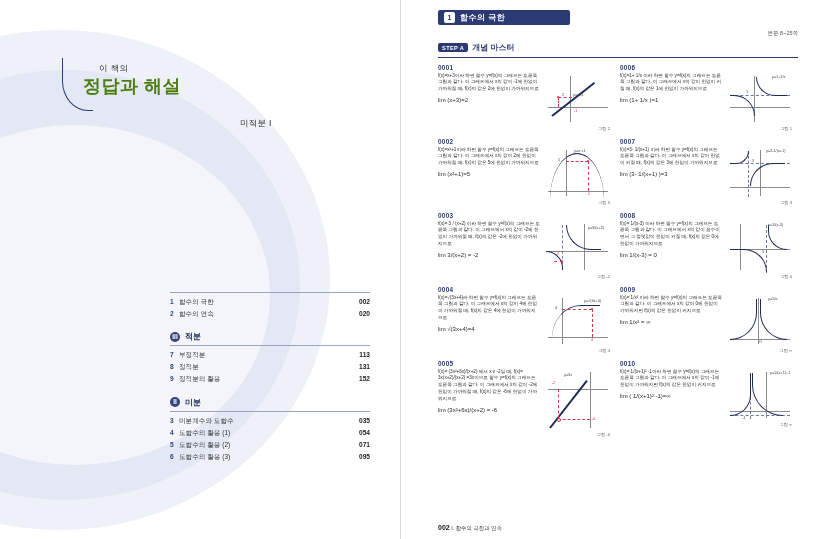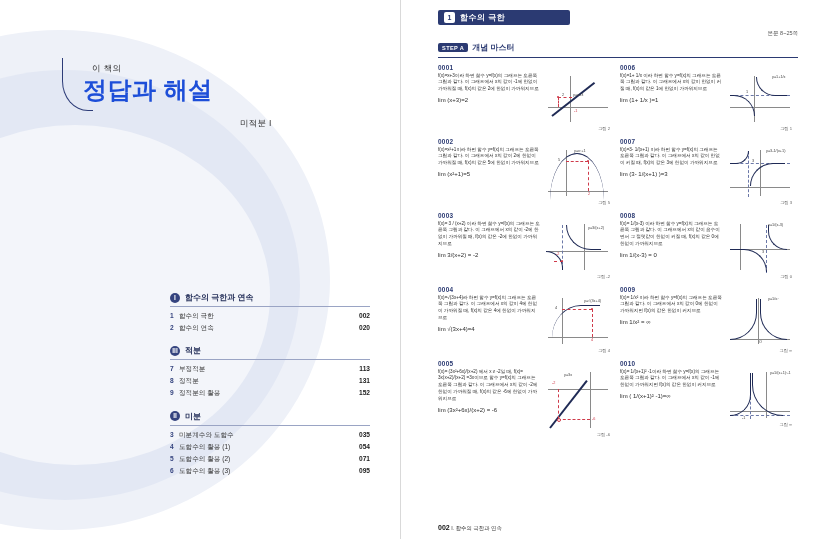--- a/index.html
+++ b/index.html
@@ -16,7 +16,7 @@
   .swoosh{position:absolute;left:62px;top:58px;width:30px;height:52px;
     border-left:1.4px solid #2d3c78;border-bottom:1.4px solid #2d3c78;
     border-bottom-left-radius:26px 30px;}
-  .cover-pre{position:absolute;left:92px;top:63px;font-size:8.5px;color:#2c2c2c;letter-spacing:0.4px;}
+  .cover-pre{position:absolute;left:99px;top:63px;font-size:8.5px;color:#2c2c2c;letter-spacing:0.4px;}
   .cover-main{position:absolute;left:83px;top:74px;font-size:24px;font-weight:bold;color:#1d4ed8;letter-spacing:0.5px;text-align:right;}
   .cover-sub{position:absolute;left:240px;top:118px;font-size:8.5px;color:#2c2c2c;letter-spacing:0.3px;}
 

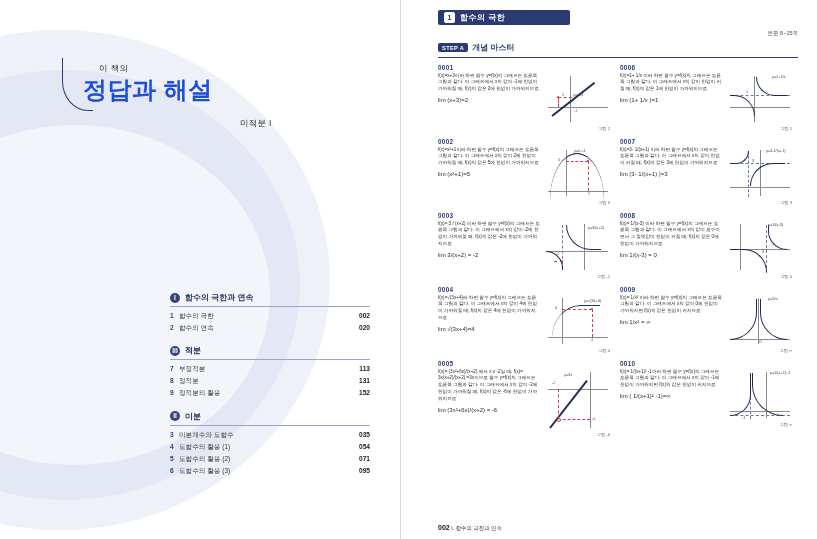--- a/index.html
+++ b/index.html
@@ -17,7 +17,7 @@
     border-left:1.4px solid #2d3c78;border-bottom:1.4px solid #2d3c78;
     border-bottom-left-radius:26px 30px;}
   .cover-pre{position:absolute;left:99px;top:63px;font-size:8.5px;color:#2c2c2c;letter-spacing:0.4px;}
-  .cover-main{position:absolute;left:83px;top:74px;font-size:24px;font-weight:bold;color:#1d4ed8;letter-spacing:0.5px;text-align:right;}
+  .cover-main{position:absolute;left:83px;top:74px;font-size:18px;font-weight:bold;color:#4d7c0f;letter-spacing:0.5px;text-align:right;}
   .cover-sub{position:absolute;left:240px;top:118px;font-size:8.5px;color:#2c2c2c;letter-spacing:0.3px;}
 
   

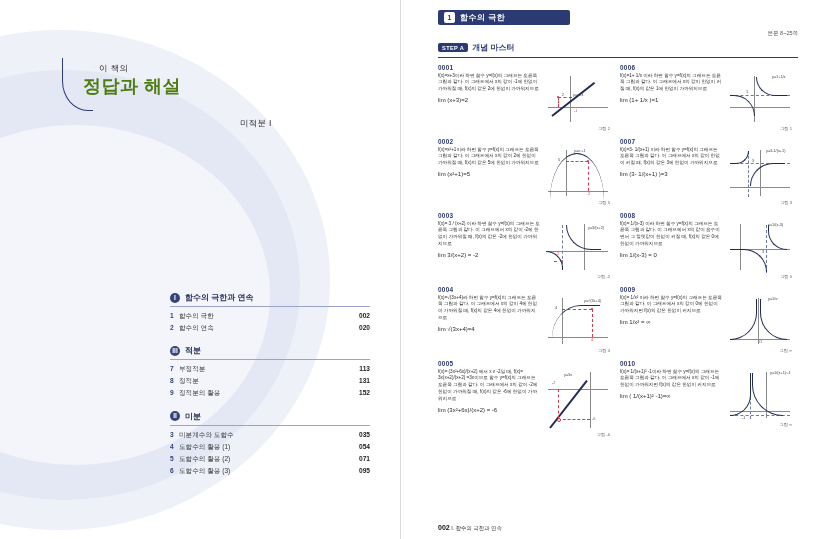--- a/index.html
+++ b/index.html
@@ -98,10 +98,6 @@
     <div class="toc">
 
       <div class="toc-group">
-        <div class="toc-head">
-          <div class="toc-badge">I</div>
-          <div class="toc-head-label">함수의 극한과 연속</div>
-        </div>
         <div class="toc-rule"></div>
         <div class="toc-row">
           <span class="toc-num">1</span>

